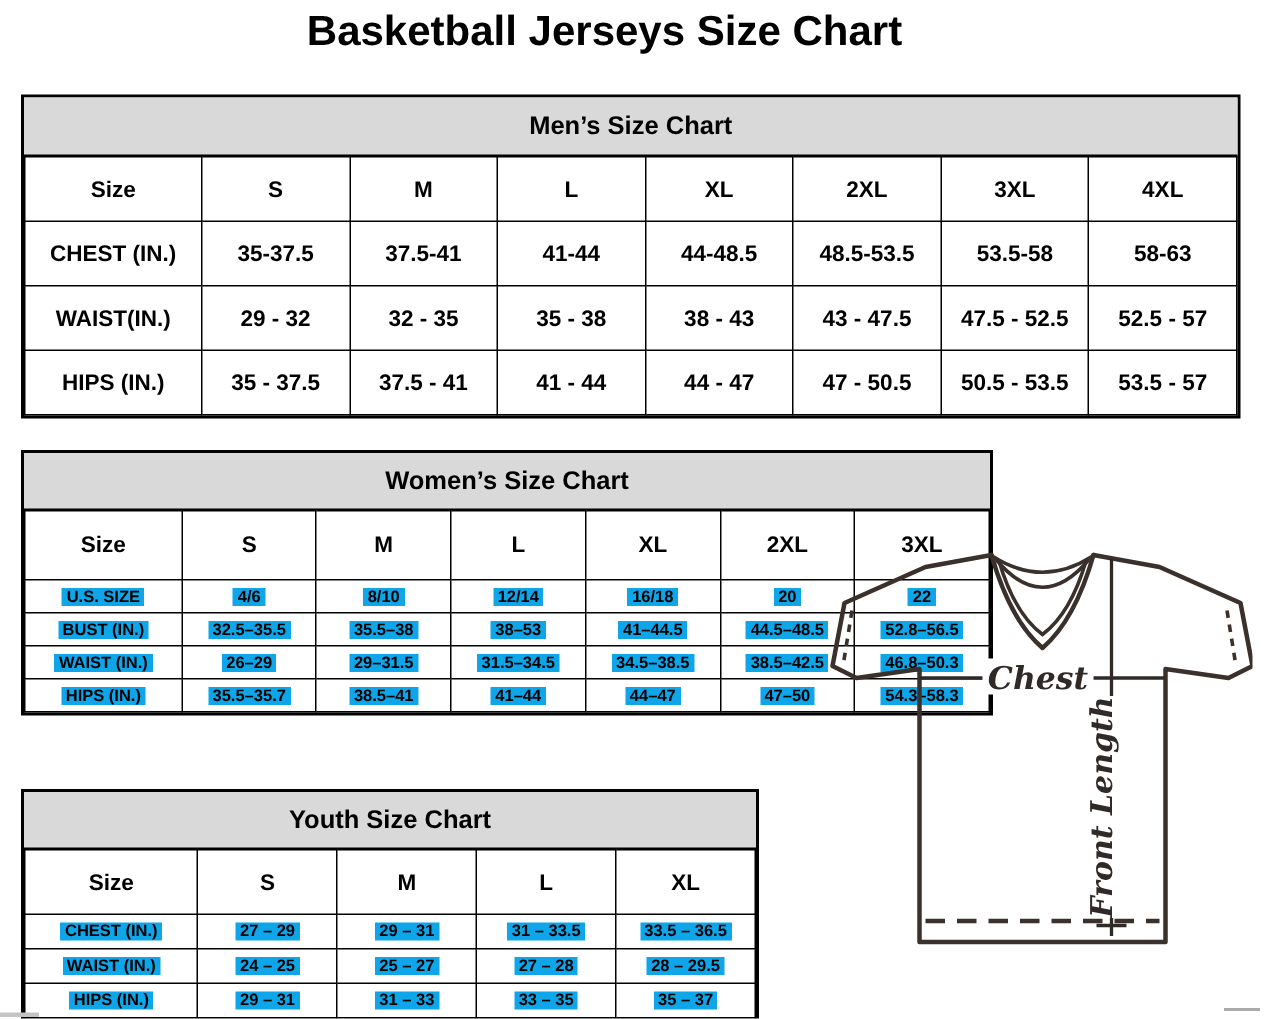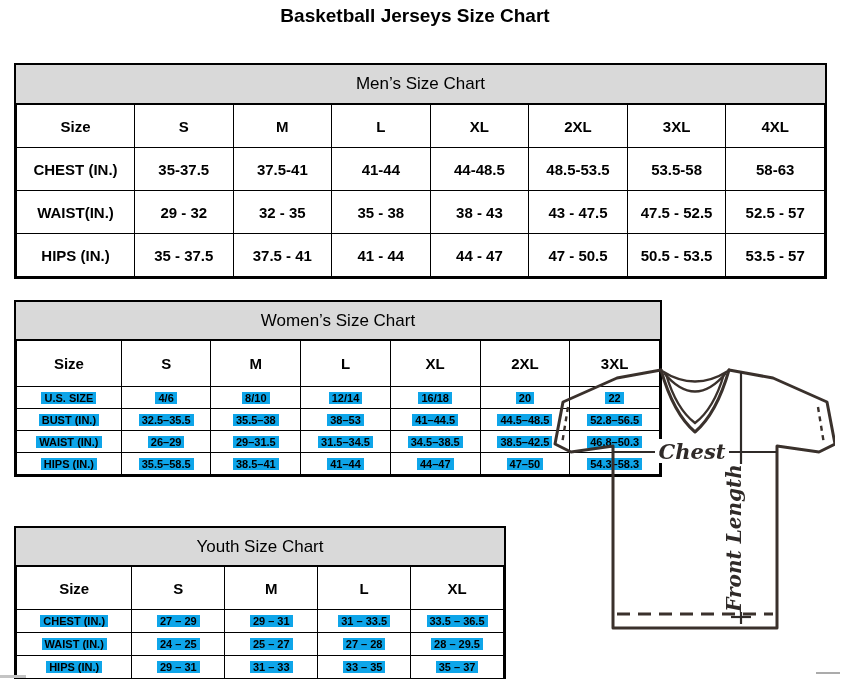--- a/index.html
+++ b/index.html
@@ -9,8 +9,8 @@
     overflow:hidden;
   }
   .page-title {
-    position:absolute; top:5px; left:12px; width:806px; margin:0;
-    text-align:center; font-size:19px; font-weight:bold; color:#000;
+    position:absolute; top:5px; left:0; width:806px; margin:0;
+    text-align:center; font-size:28px; font-weight:bold; color:#000;
   }
   .chart {
     position:absolute; border:2px solid #000; background:#fff; box-sizing:border-box;

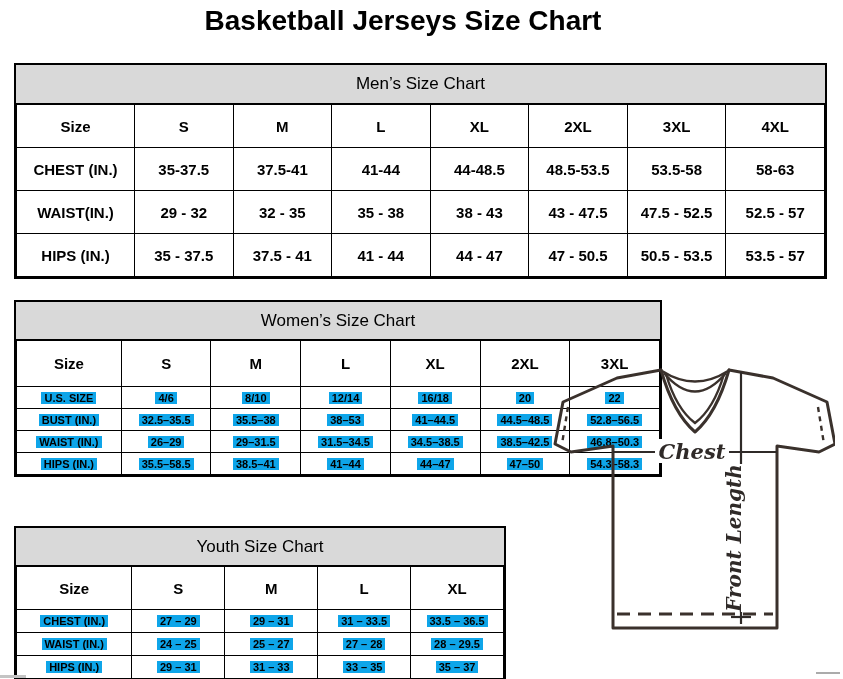--- a/index.html
+++ b/index.html
@@ -17,7 +17,7 @@
   }
   .band {
     background:#d9d9d9; border-bottom:1px solid #000;
-    text-align:center; font-weight:normal; font-size:17px;
+    text-align:center; font-weight:bold; font-size:17px;
     height:37px; line-height:37px;
   }
   table { width:100%; border-collapse:collapse; table-layout:fixed; }

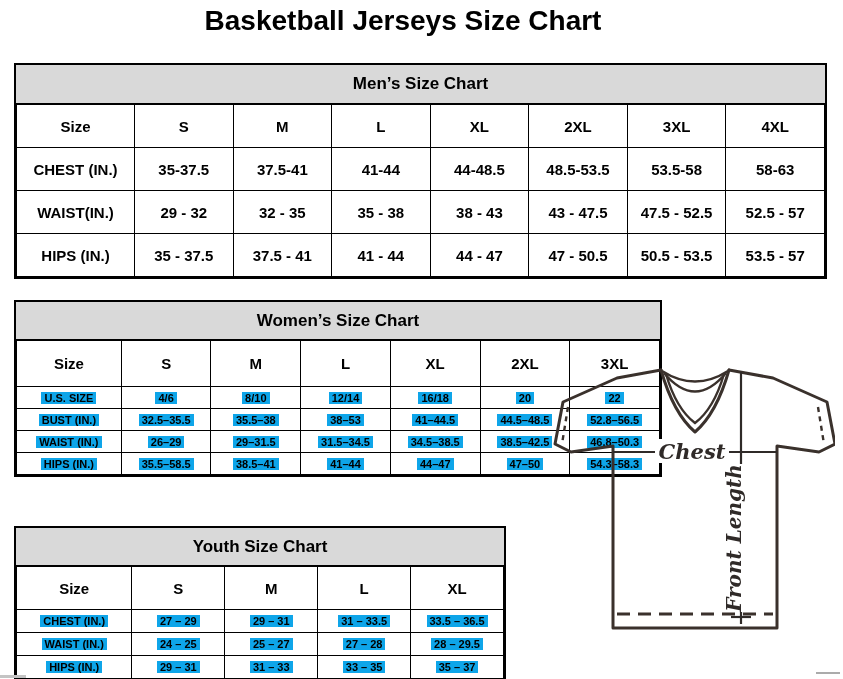--- a/index.html
+++ b/index.html
@@ -167,7 +167,7 @@
         </tr>
         <tr class="data-row">
           <th><span class="hl">HIPS (IN.)</span></th>
-          <td><span class="hl">35.5–58.5</span></td>
+          <td><span class="hl">35.5–35.7</span></td>
           <td><span class="hl">38.5–41</span></td>
           <td><span class="hl">41–44</span></td>
           <td><span class="hl">44–47</span></td>

